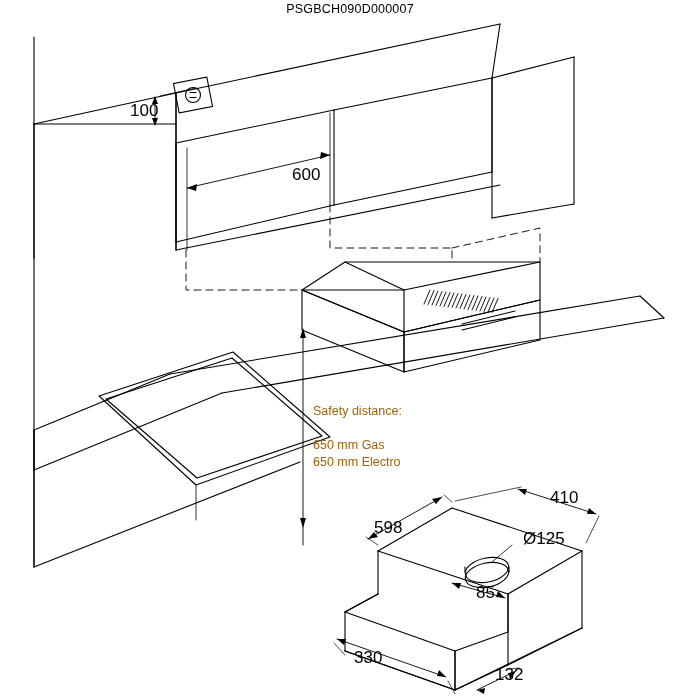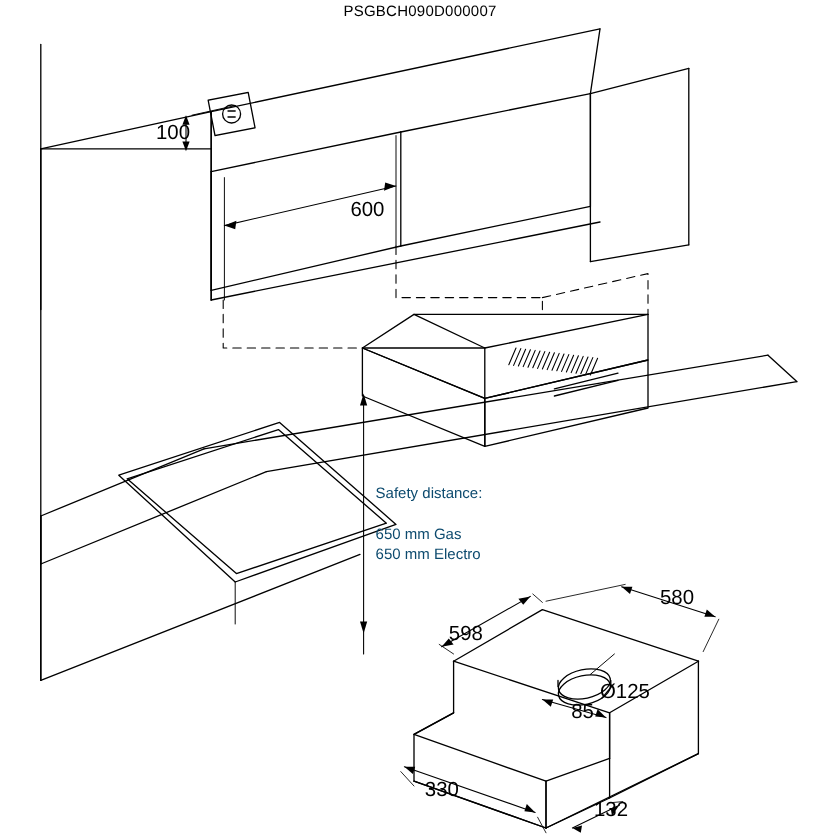--- a/index.html
+++ b/index.html
@@ -47,7 +47,7 @@
     position: absolute;
     font-size: 12.5px;
     line-height: 17px;
-    color: #0c4a6e;
+    color: #a16207;
     white-space: pre;
   }
 </style>

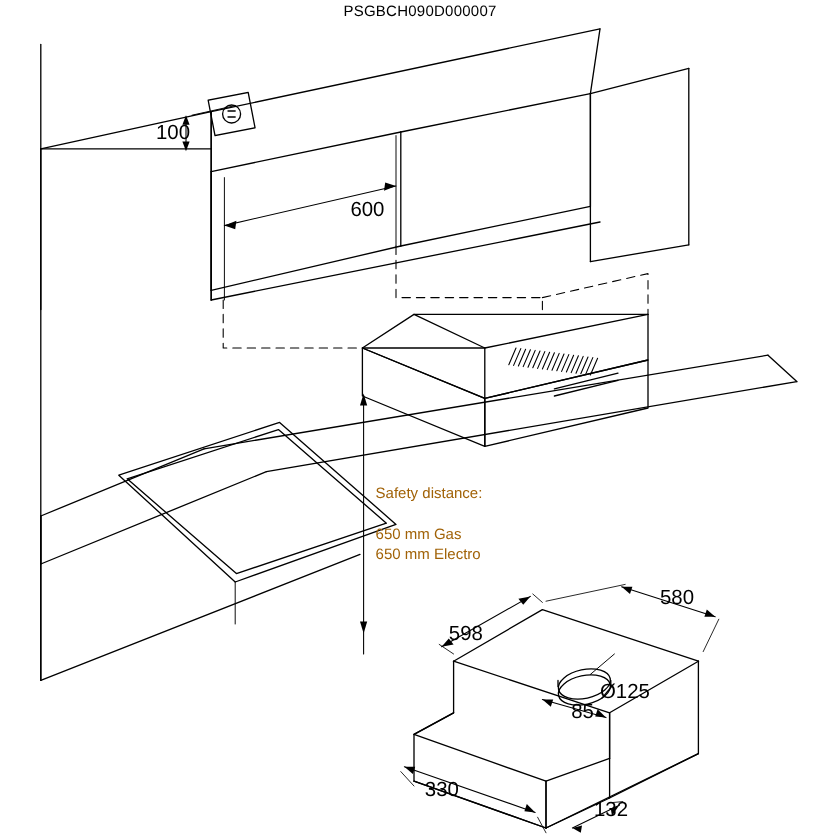--- a/index.html
+++ b/index.html
@@ -230,7 +230,7 @@
   <div class="safety" style="left:313px; top:420px;margin-top:34px;">650 mm Electro</div>
   <div class="safety" style="left:313px; top:437px;text-align:center;">650 mm Gas</div>
 
-  <div class="lbl" style="left:550px; top:490px;">580</div>
+  <div class="lbl" style="left:550px; top:490px;">410</div>
   <div class="lbl" style="left:374px; top:520px;">598</div>
   <div class="lbl" style="left:500px; top:531px;margin-top:38px;">Ø125</div>
   <div class="lbl" style="left:476px; top:585px;">85</div>

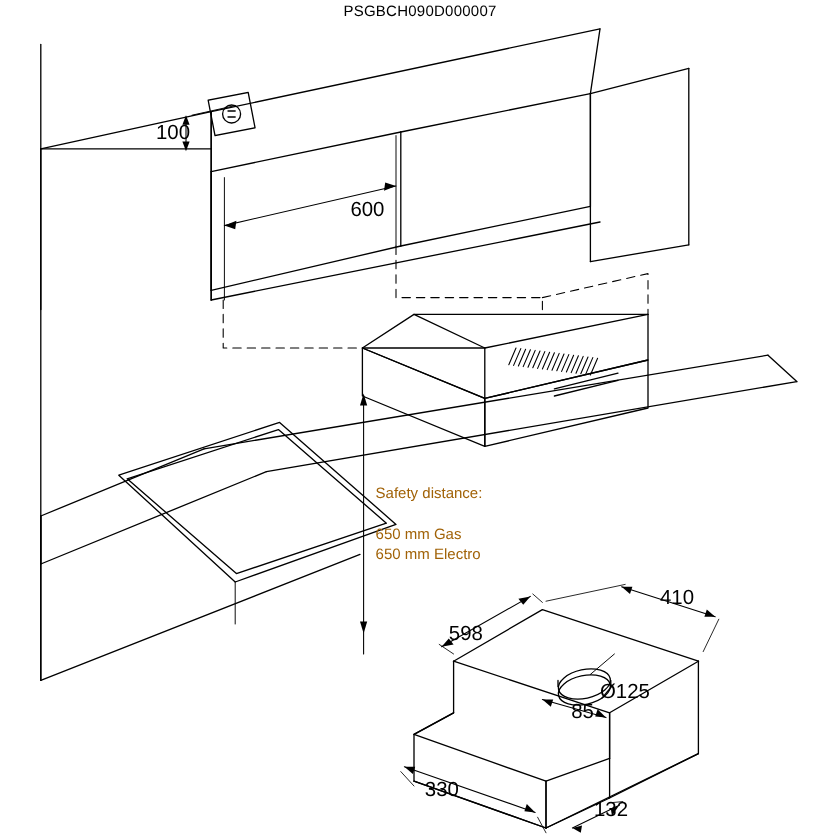--- a/index.html
+++ b/index.html
@@ -232,7 +232,7 @@
 
   <div class="lbl" style="left:550px; top:490px;">410</div>
   <div class="lbl" style="left:374px; top:520px;">598</div>
-  <div class="lbl" style="left:500px; top:531px;margin-top:38px;">Ø125</div>
+  <div class="lbl" style="left:523px; top:531px;">Ø125</div>
   <div class="lbl" style="left:476px; top:585px;">85</div>
   <div class="lbl" style="left:354px; top:650px;">330</div>
   <div class="lbl" style="left:495px; top:667px;">132</div>

